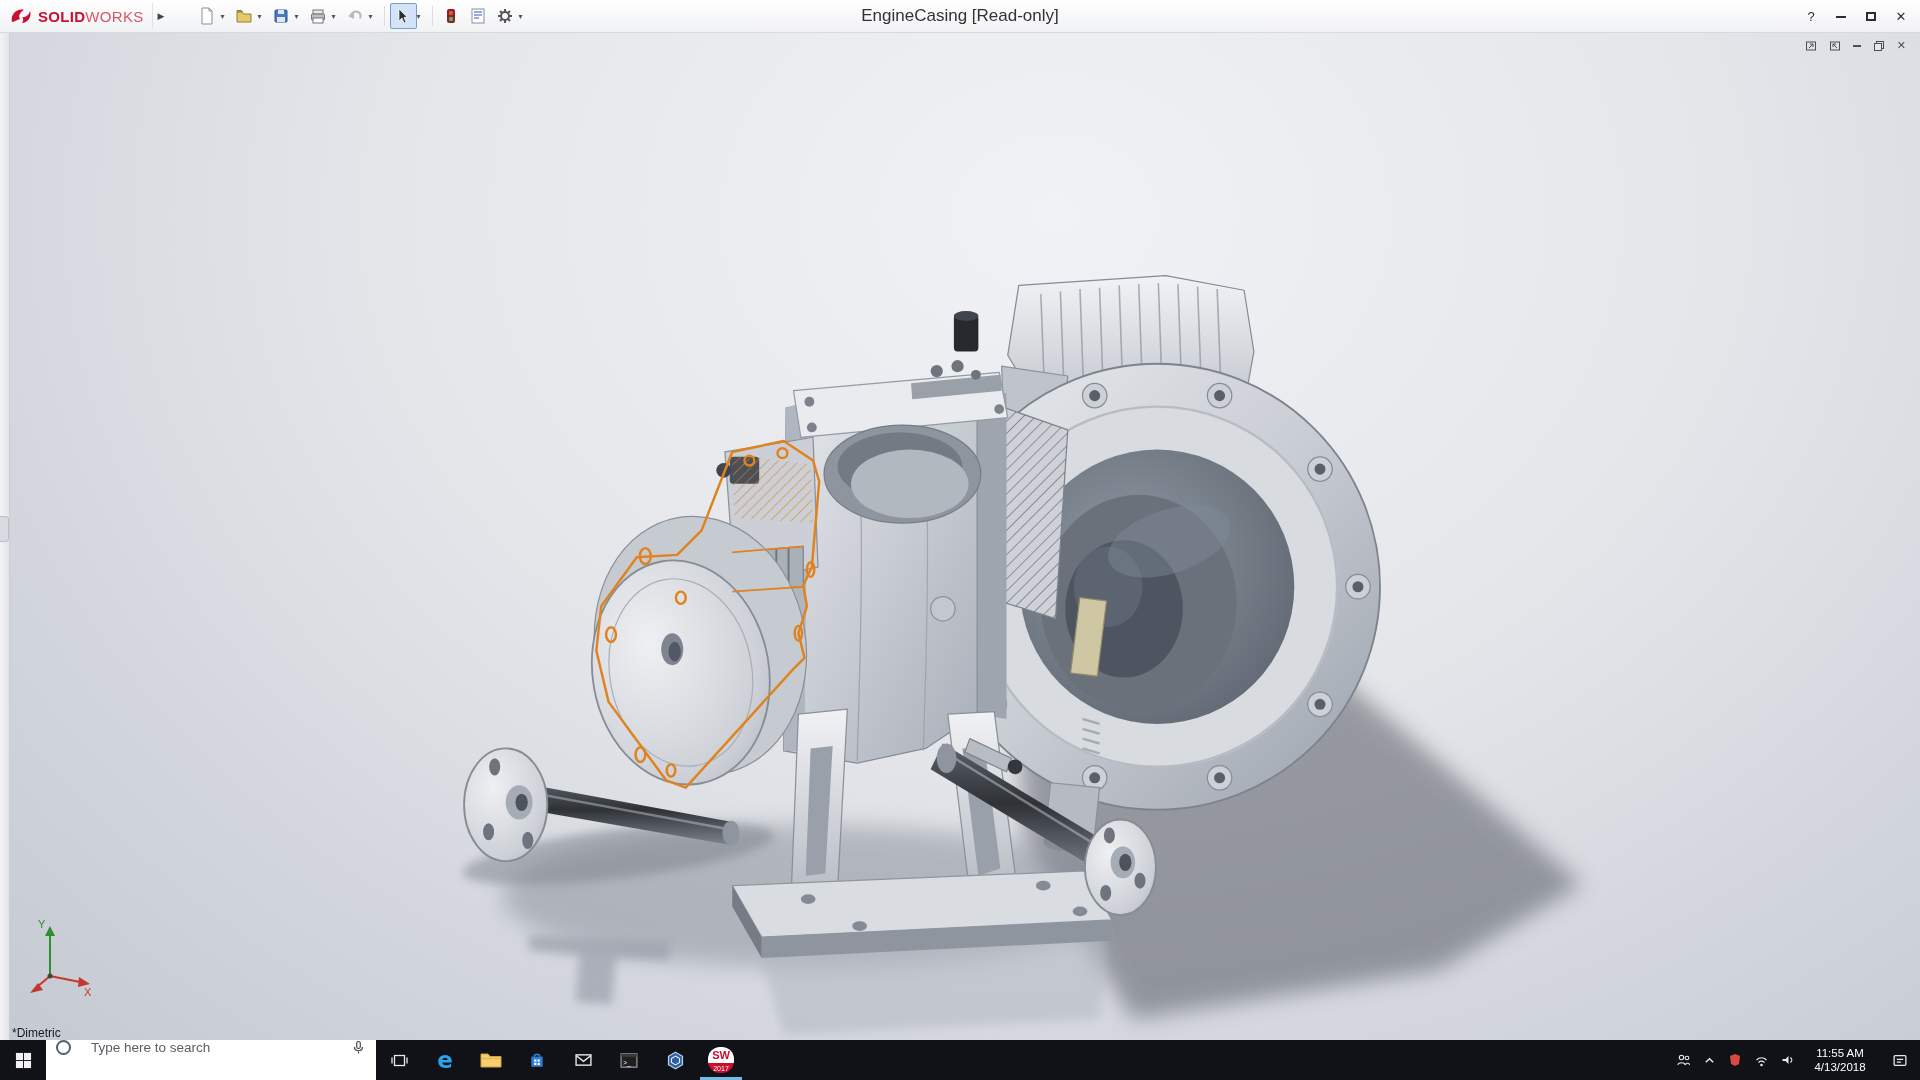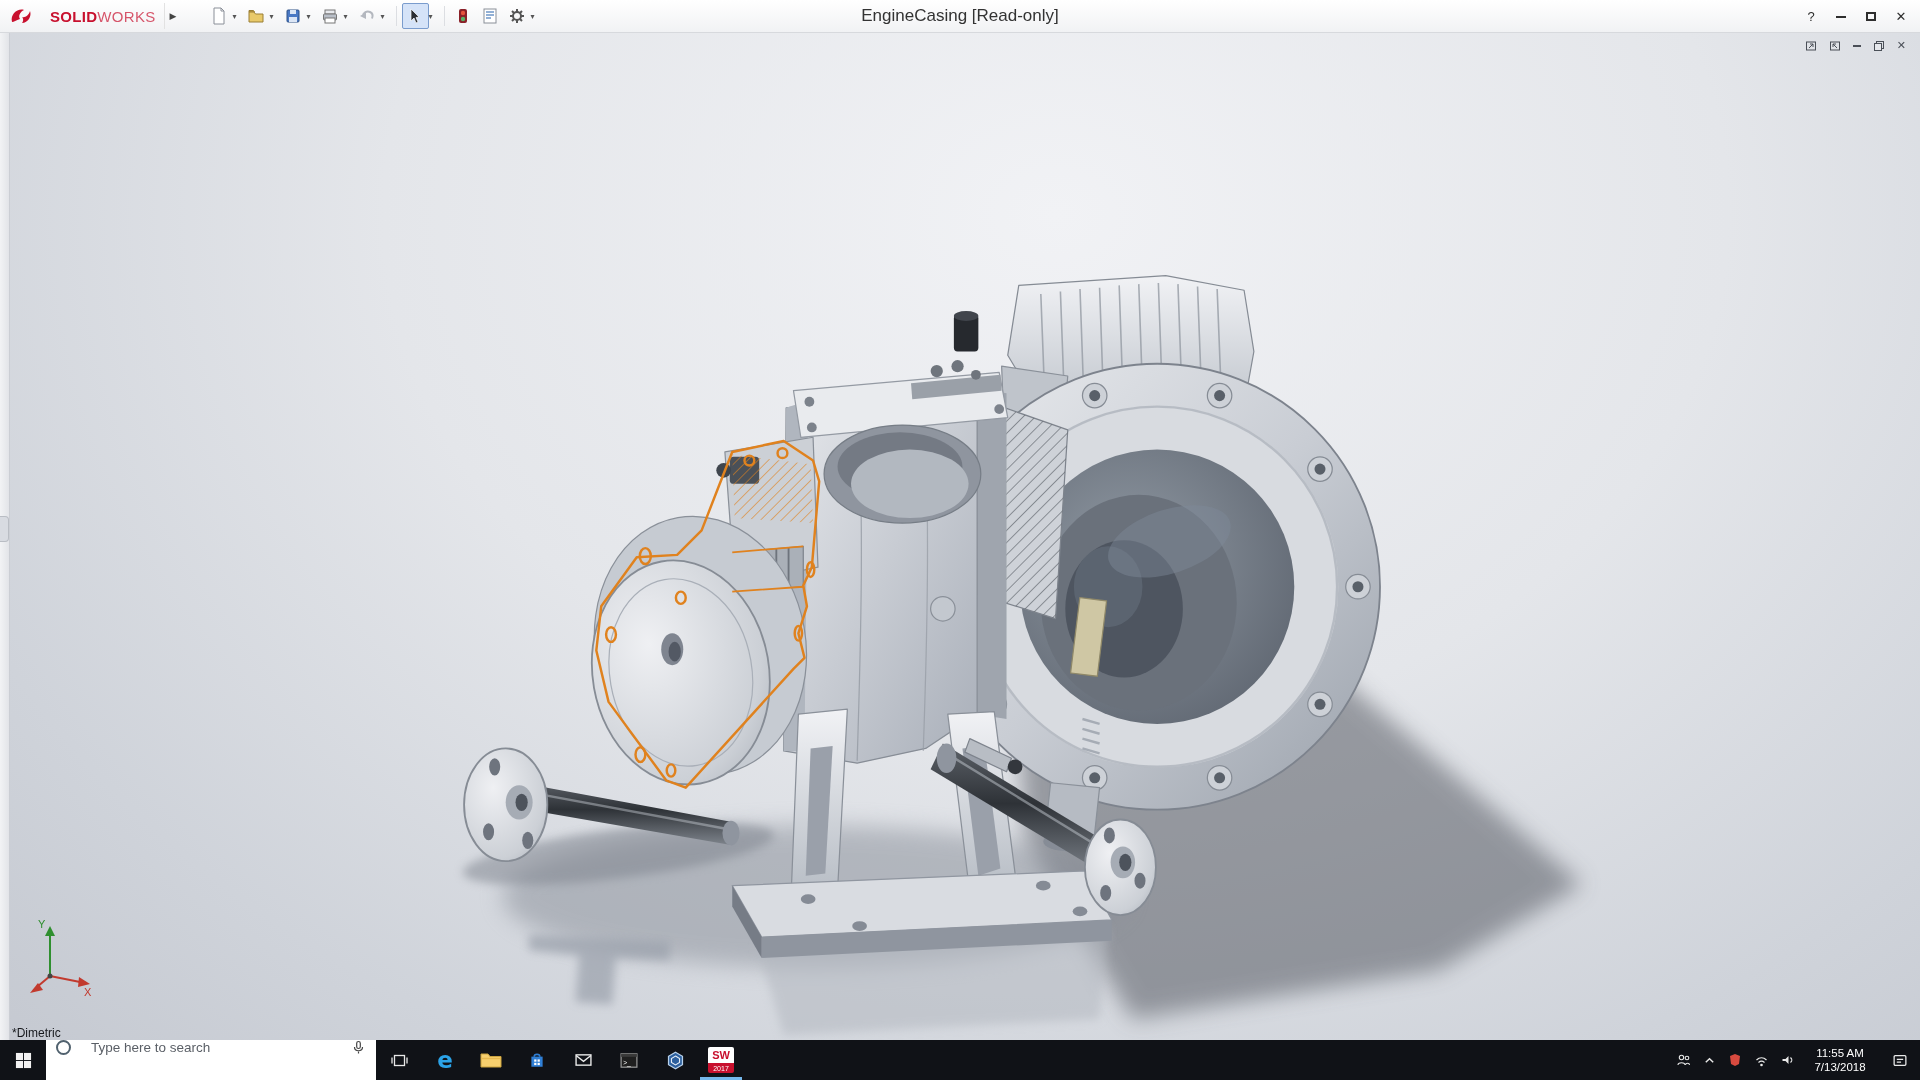--- a/index.html
+++ b/index.html
@@ -8,7 +8,7 @@
 
   
   .menubar{position:absolute;left:0;top:0;width:100%;height:33px;background:linear-gradient(#ffffff,#f1f2f4);border-bottom:1px solid #d7d9dd;display:flex;align-items:center;z-index:9;font-size:12px;}
-  .brand{display:flex;align-items:center;gap:16px;padding:0 4px 0 8px;}
+  .brand{display:flex;align-items:center;gap:4px;padding:0 4px 0 8px;}
   .brand-text{font-size:15px;letter-spacing:.3px;color:#c8102e;}
   .brand-bold{font-weight:bold;}
   .brand-light{font-weight:normal;opacity:.7;}

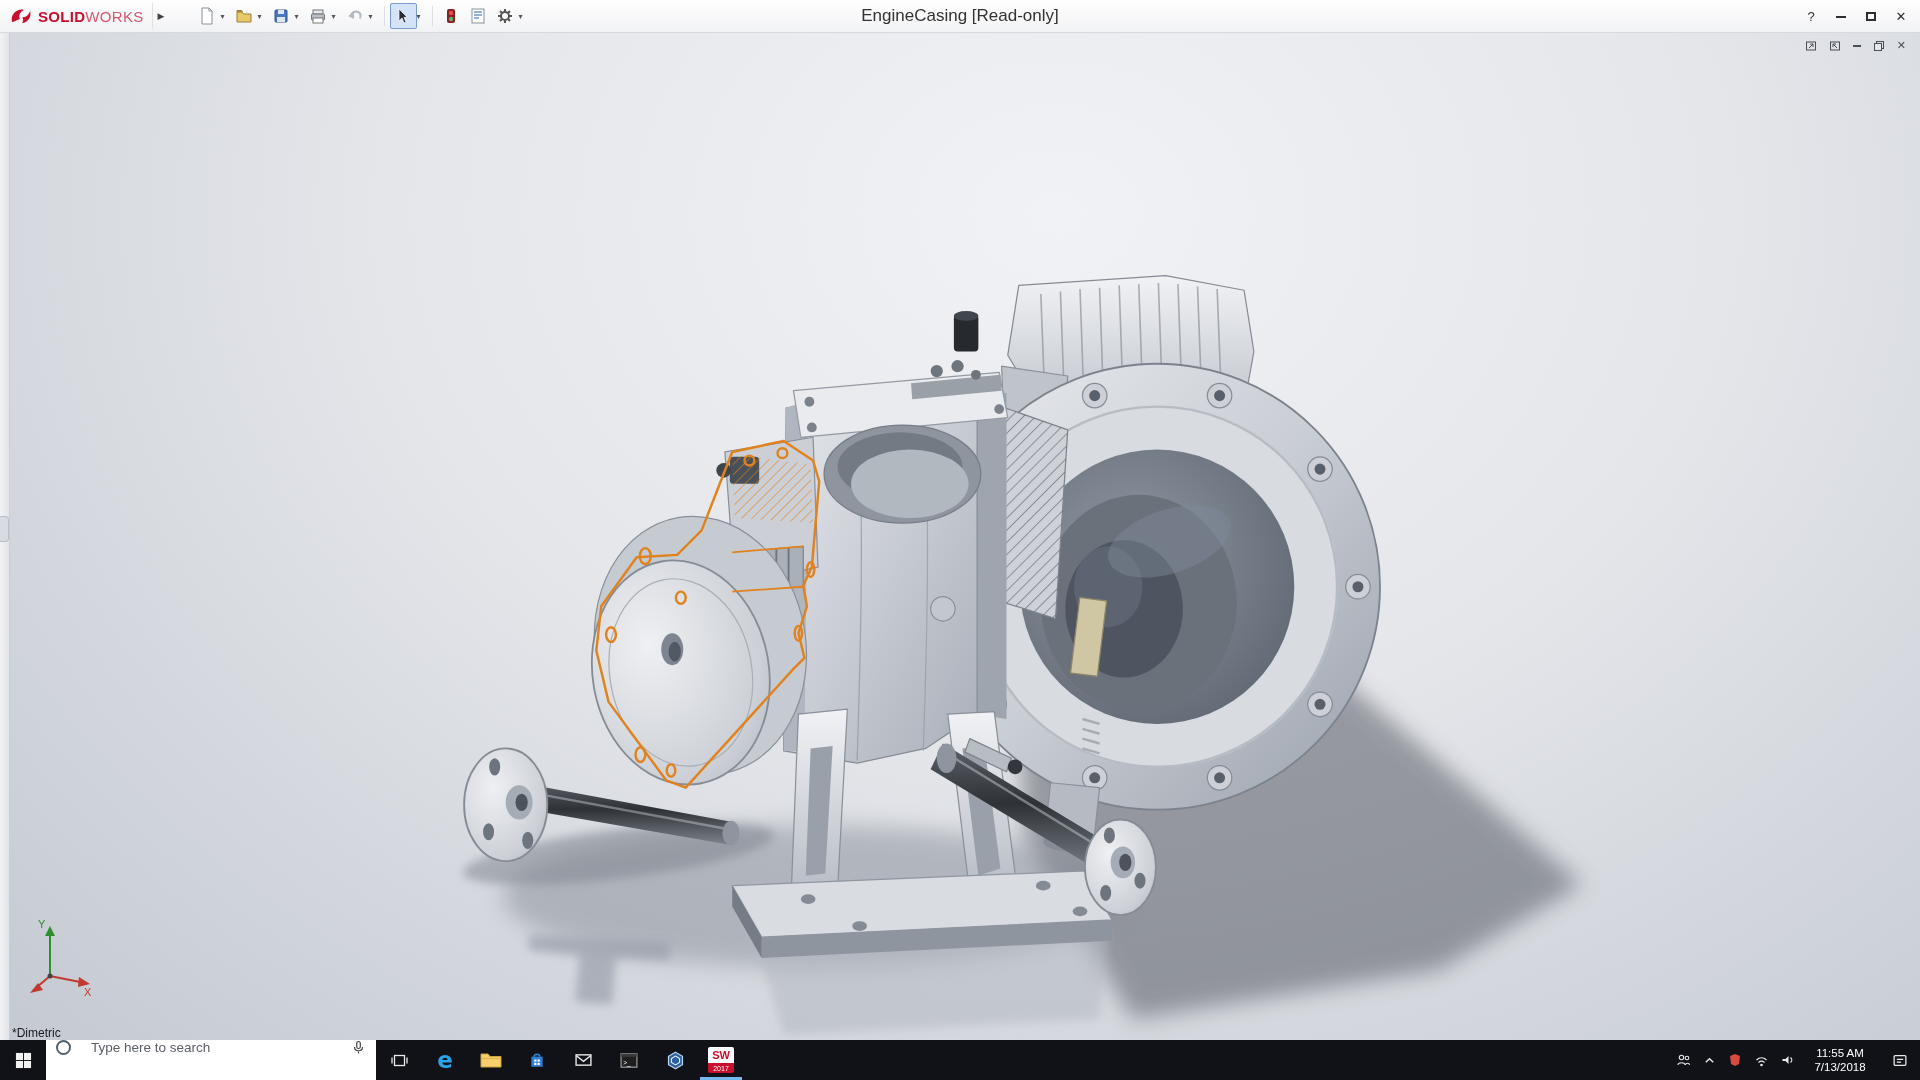--- a/index.html
+++ b/index.html
@@ -48,7 +48,7 @@
   .notif{width:40px;}
   .edge-e{color:#2ba3e8;font-size:23px;font-weight:bold;font-family:"DejaVu Sans",sans-serif;line-height:1;}
   .sw-active::after{content:"";position:absolute;left:2px;right:2px;bottom:0;height:3px;background:#76b9ed;}
-  .sw-tile{width:26px;height:26px;display:flex;flex-direction:column;overflow:hidden;border-radius:2px;}
+  .sw-tile{width:26px;height:26px;display:flex;flex-direction:column;overflow:hidden;border-radius:12px;}
   .sw-top{flex:1;background:#fff;color:#c8102e;font-weight:bold;font-size:11px;display:flex;align-items:center;justify-content:center;line-height:1;}
   .sw-bottom{height:10px;background:#c8102e;color:#fff;font-size:7px;display:flex;align-items:center;justify-content:center;line-height:1;}
 </style>

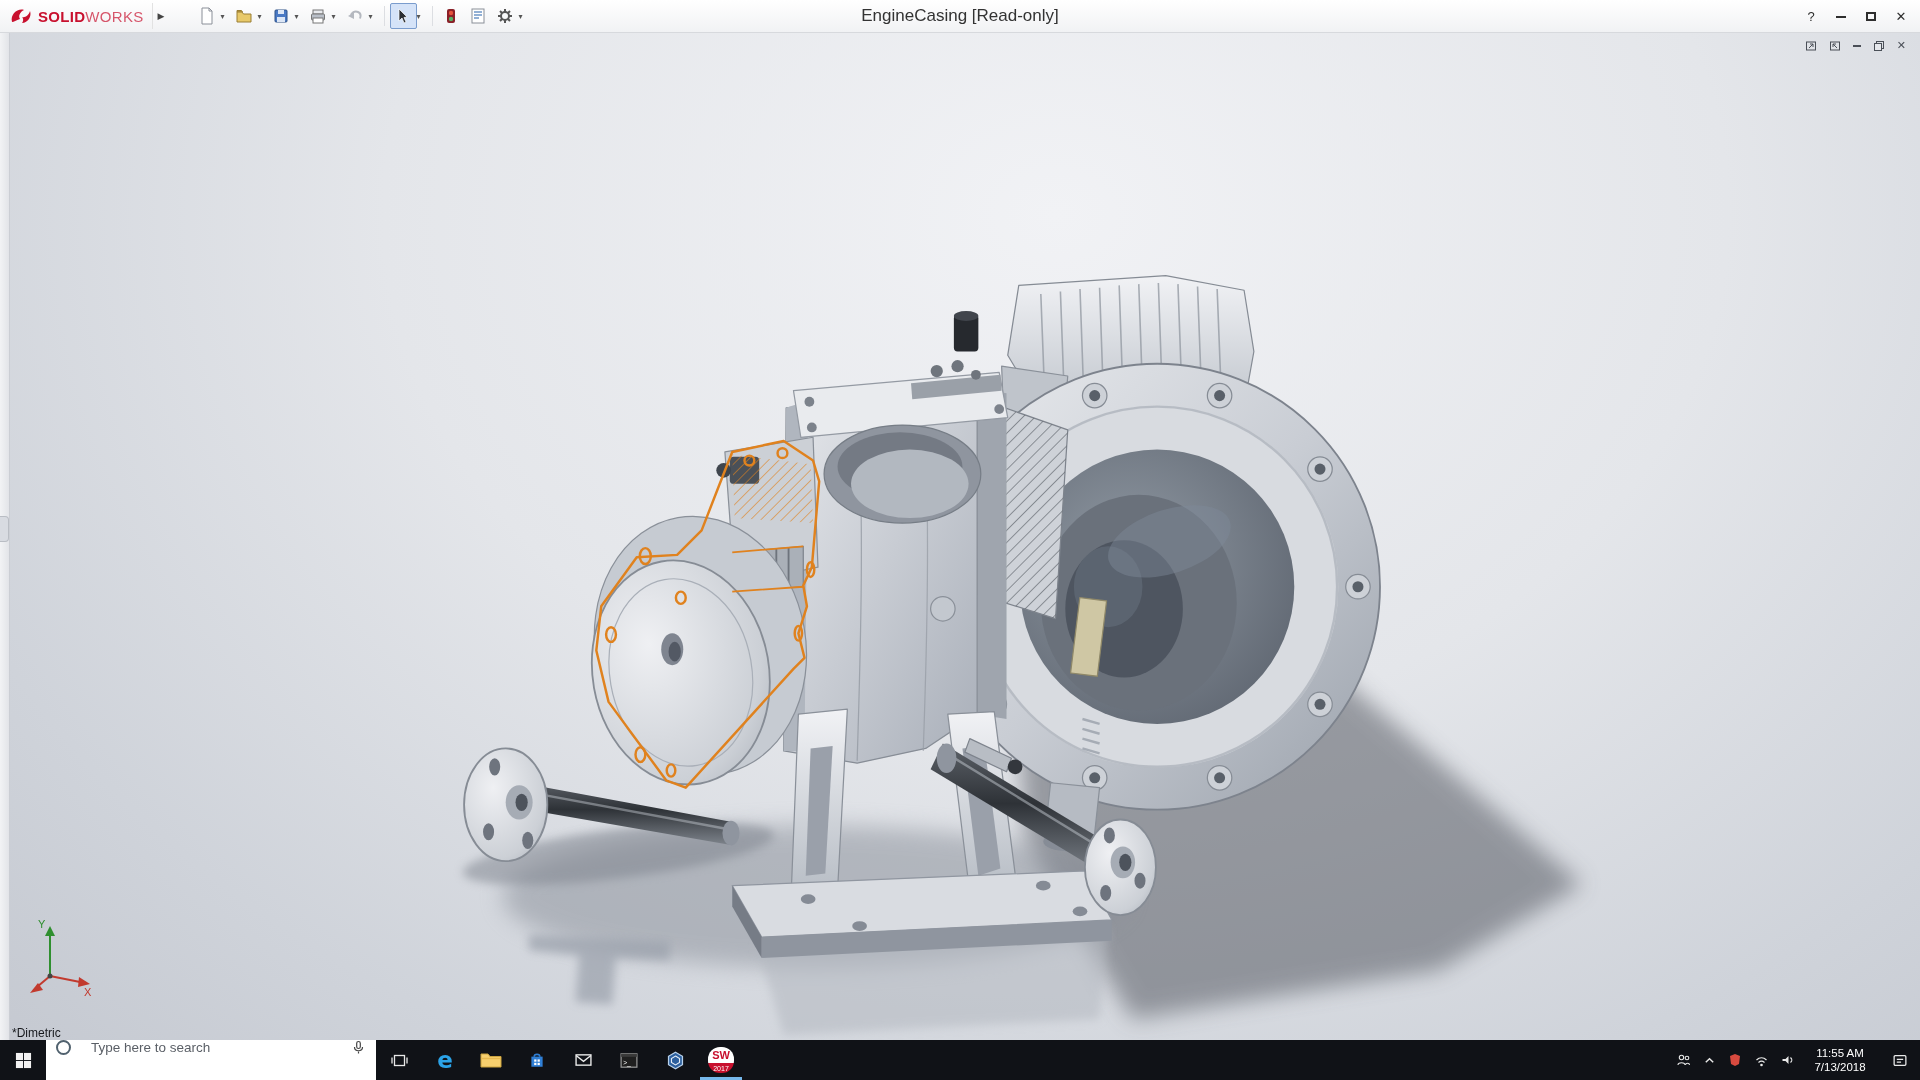--- a/index.html
+++ b/index.html
@@ -515,7 +515,7 @@
     </button>
     <button class="clock">
       <span>11:55 AM</span>
-      <span>7/13/2018</span>
+      <span>4/13/2018</span>
     </button>
     <button class="tray-cell notif">
       <svg width="16" height="15" viewBox="0 0 15 14">

